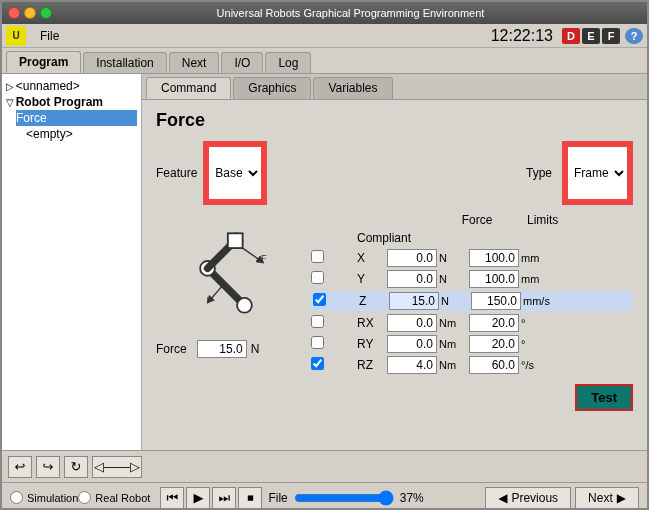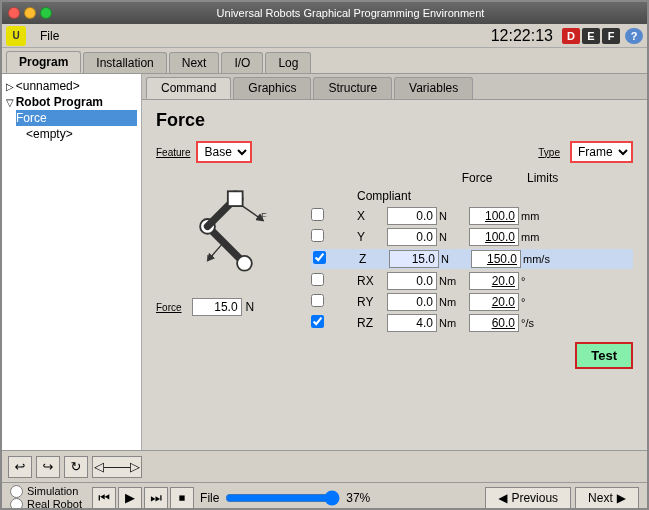--- a/index.html
+++ b/index.html
@@ -303,7 +303,6 @@
     <div id="sub-tabs">
       <div class="sub-tab active">Command</div>
       <div class="sub-tab">Graphics</div>
-      <div class="sub-tab">Structure</div>
       <div class="sub-tab">Variables</div>
     </div>
 

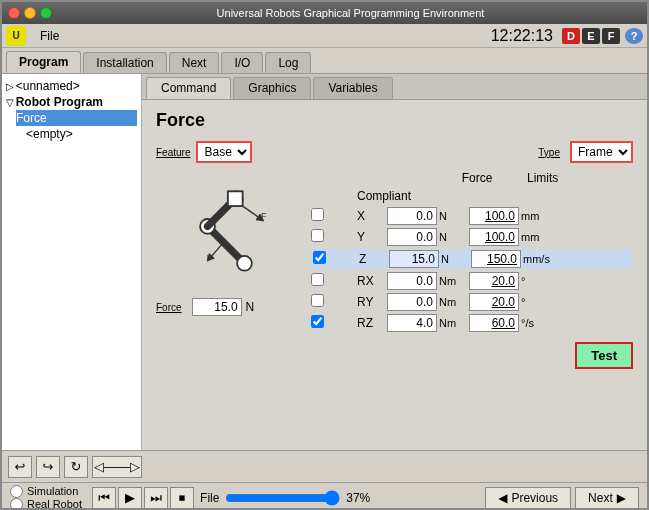--- a/index.html
+++ b/index.html
@@ -151,7 +151,7 @@
       margin-bottom: 10px;
     }
     .row { display: flex; align-items: center; margin-bottom: 6px; }
-    .label { font-size: 10px; margin-right: 6px; text-decoration: underline; }
+    .label { font-size: 12px; margin-right: 6px; }
     select.dropdown {
       font-size: 12px;
       padding: 1px 2px;

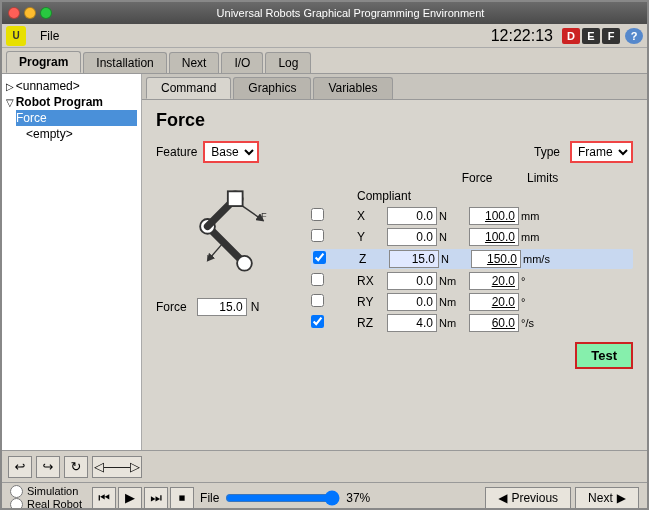--- a/index.html
+++ b/index.html
@@ -154,8 +154,8 @@
     .label { font-size: 12px; margin-right: 6px; }
     select.dropdown {
       font-size: 12px;
-      padding: 1px 2px;
-      border: 2px solid #ef4444;
+      padding: 18px 2px;
+      border: 6px solid #ef4444;
       background: white;
     }
     .type-section { margin-left: auto; display: flex; align-items: center; gap: 4px; }

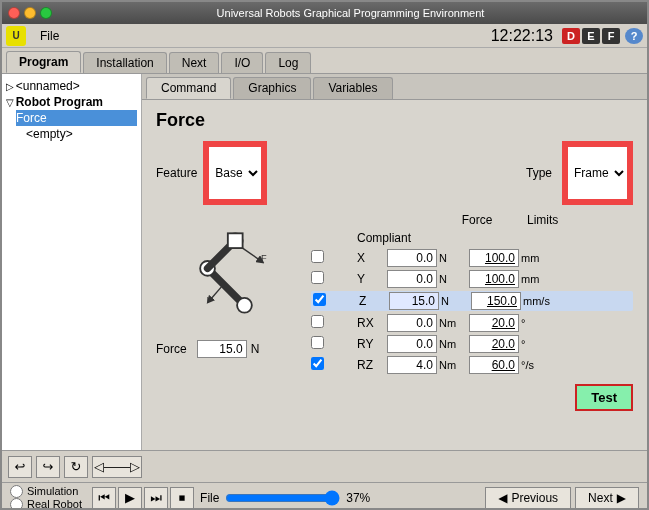--- a/index.html
+++ b/index.html
@@ -192,7 +192,6 @@
     .limit-input {
       width: 50px; border: 1px solid #888; text-align: right; padding: 1px 3px; font-size: 12px;
       background: white;
-      text-decoration: underline;
     }
     .limit-unit { width: 35px; font-size: 11px; margin-left: 2px; }
     

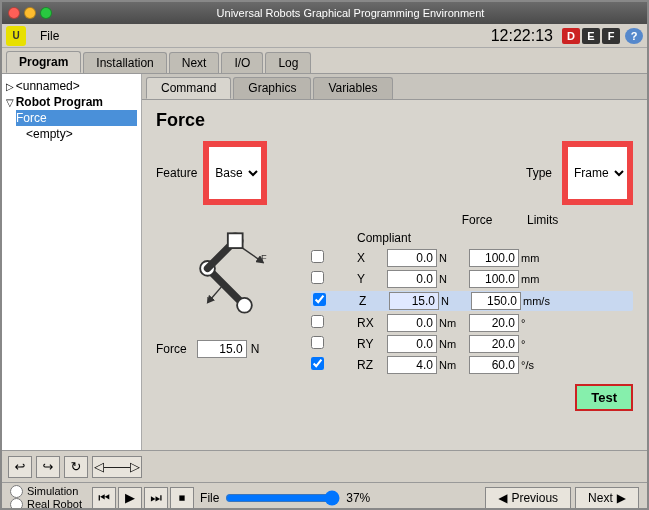--- a/index.html
+++ b/index.html
@@ -200,7 +200,7 @@
       margin: 10px 0 0 auto;
       padding: 4px 14px;
       border: 2px solid #cc2222;
-      background: #86efac;
+      background: #0f766e;
       font-size: 13px;
       font-weight: bold;
       cursor: pointer;

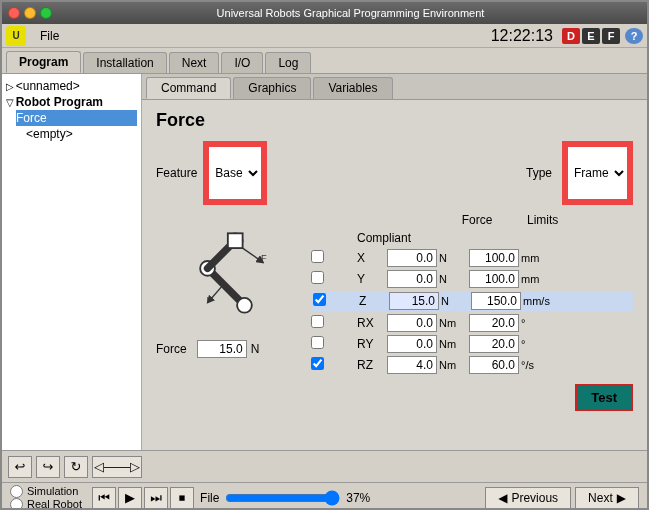--- a/index.html
+++ b/index.html
@@ -231,7 +231,7 @@
       align-items: center;
       padding: 0 8px;
     }
-    .radio-group { display: flex; flex-direction: column; font-size: 11px; margin-right: 10px; }
+    .radio-group { display: flex; flex-direction: row; font-size: 11px; margin-right: 10px; }
     .radio-item { display: flex; align-items: center; gap: 4px; }
     #speed-slider { flex: 1; margin: 0 6px; }
     .nav-btn {

